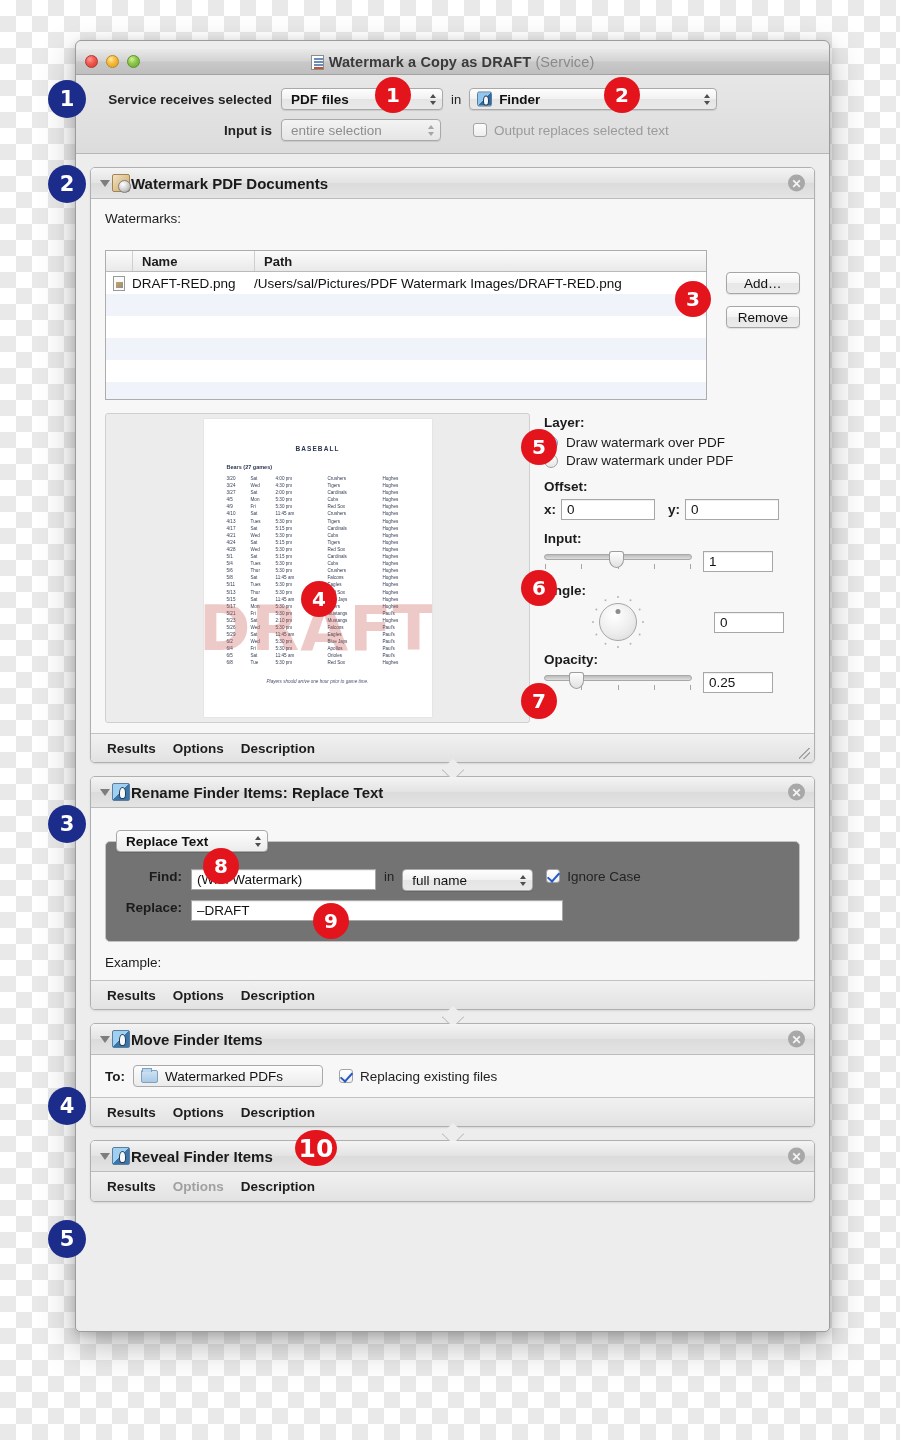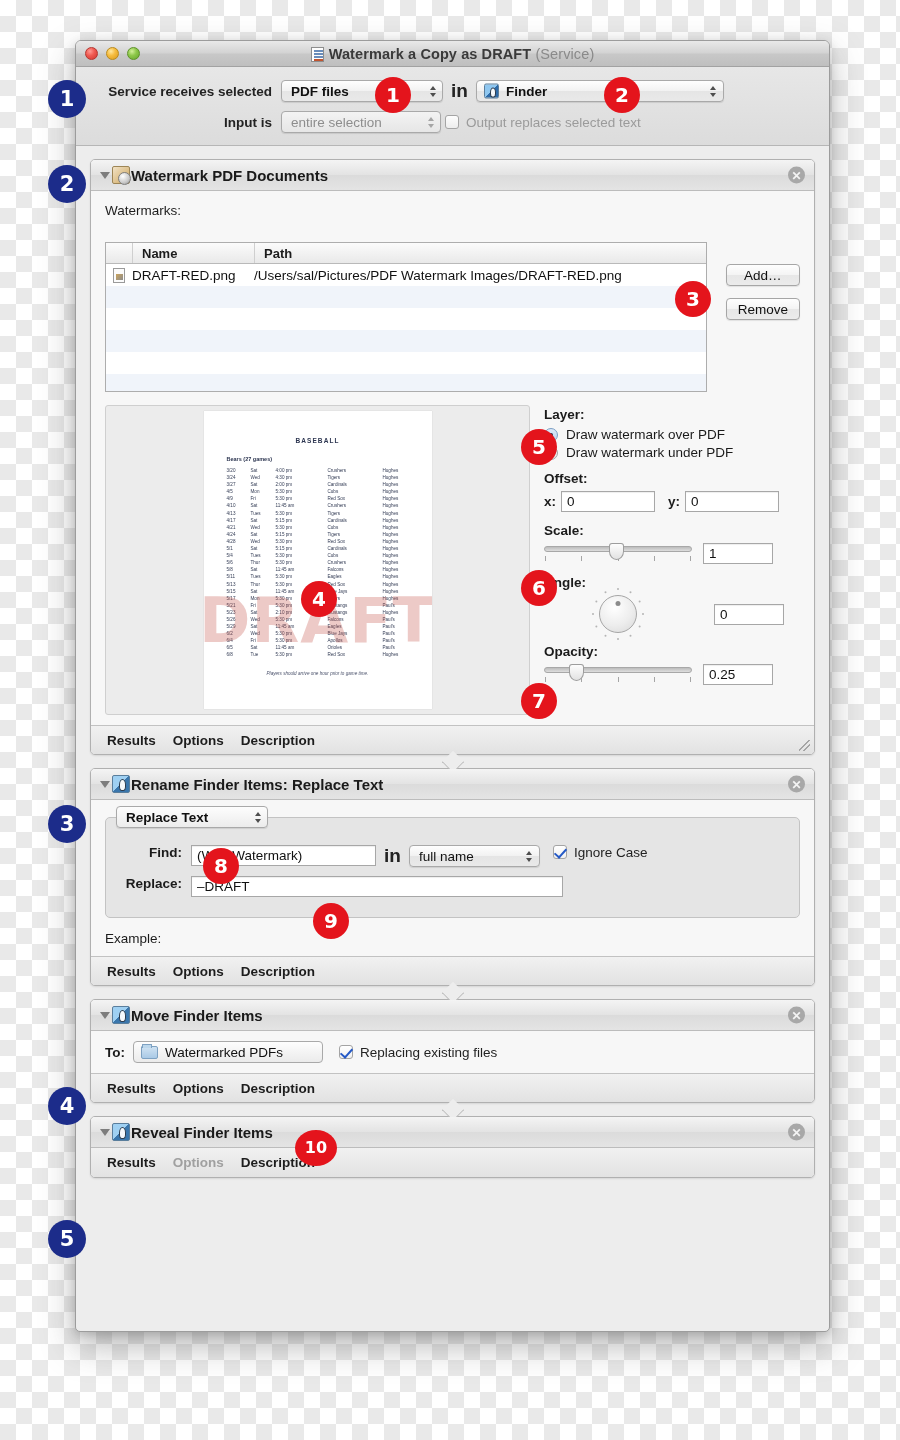--- a/index.html
+++ b/index.html
@@ -37,7 +37,7 @@
     background: linear-gradient(to bottom, #e9e9e9 0%, #d3d3d3 48%, #c8c8c8 52%, #bfbfbf 100%);
     border-bottom: 1px solid #a2a2a2;
     position: relative;
-    display: flex; align-items: center;
+    display: flex; align-items: center; margin-top: 8px;
   }
   .lights { position: absolute; left: 9px; display: flex; gap: 8px; }
   .light { width: 13px; height: 13px; border-radius: 50%; }

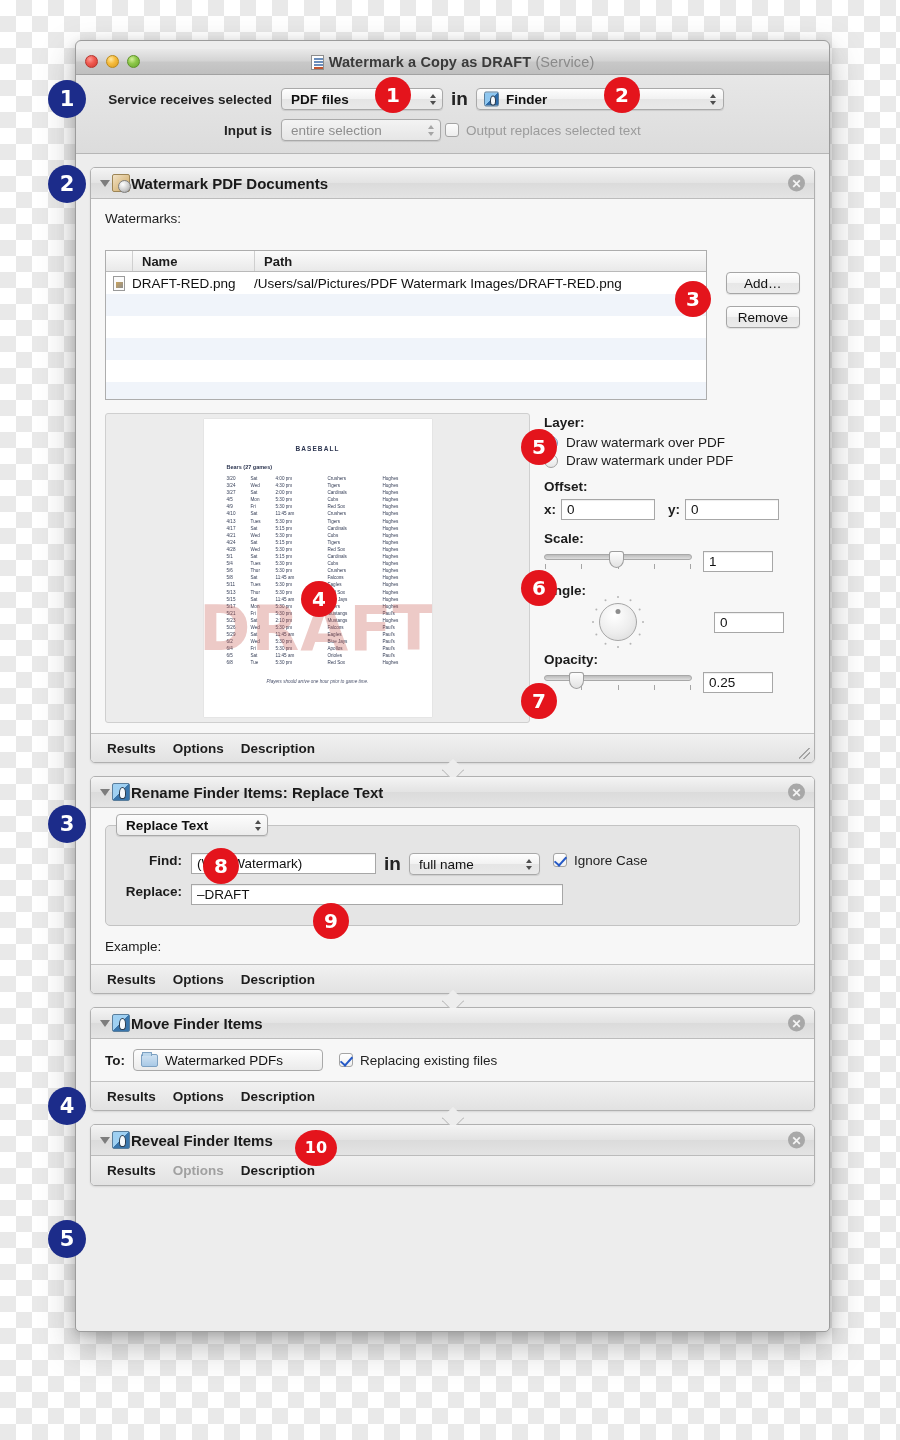--- a/index.html
+++ b/index.html
@@ -112,7 +112,7 @@
     width: 4px; height: 8px; border: 1px solid #2b3b4d; border-radius: 50% 50% 40% 40%;
     background: #f6f9fc;
   }
-  .word-in { font-size: 19px; font-weight: bold; color: #232323; margin: 0 8px; }
+  .word-in { font-size: 13px; font-weight: normal; color: #232323; margin: 0 8px; }
 
   .cb { width: 14px; height: 14px; border: 1px solid #a4a4a4; border-radius: 3px;
         background: linear-gradient(to bottom,#fdfdfd,#ededed); flex: 0 0 auto; position: relative; }

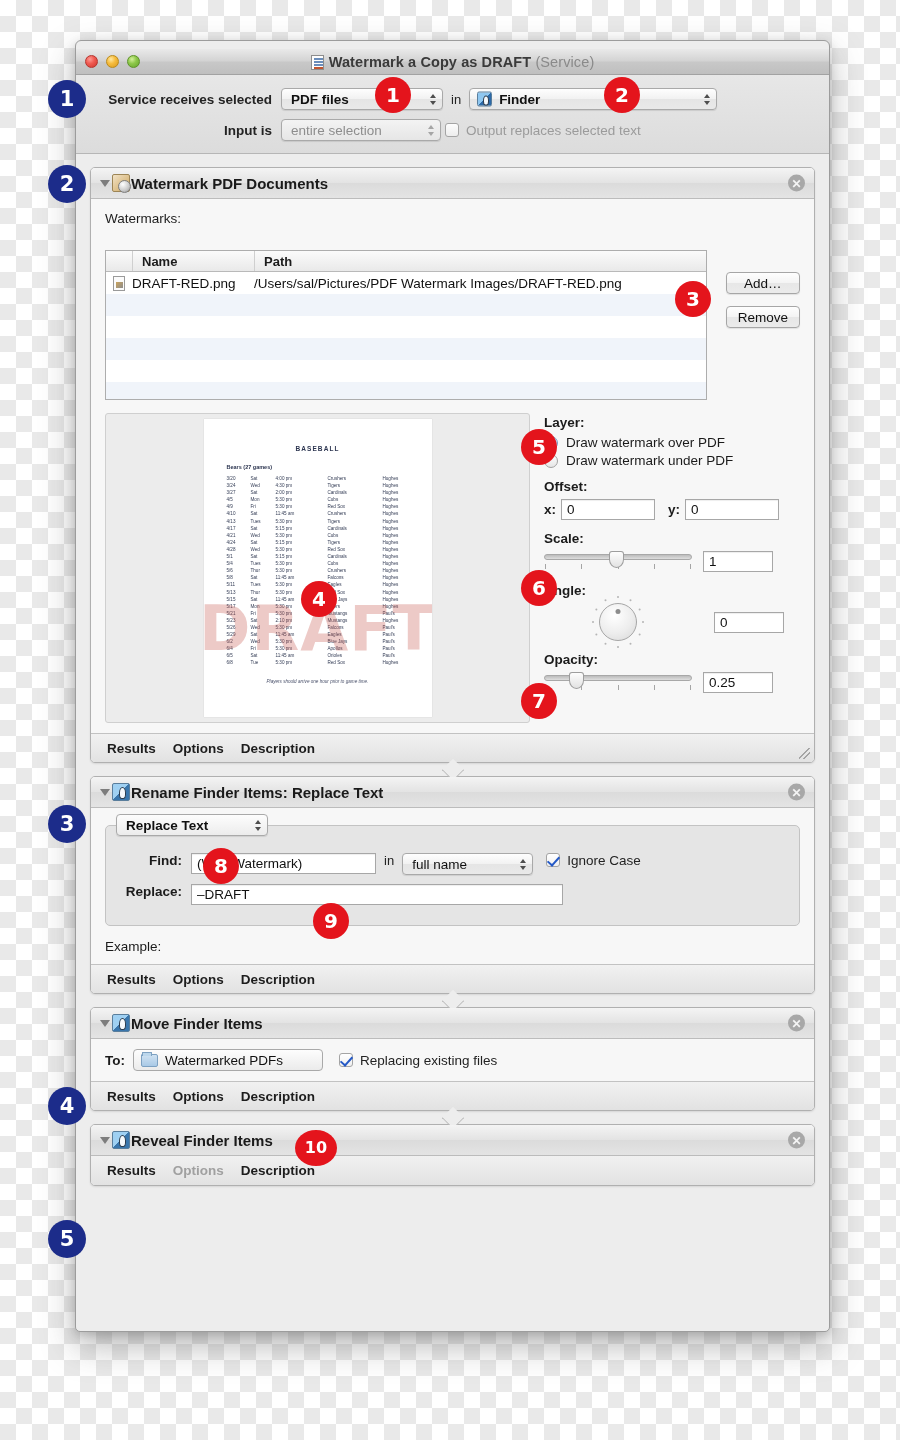--- a/index.html
+++ b/index.html
@@ -436,7 +436,7 @@
             <i></i>
           </span>
       </div>
-      <div style="display:flex;align-items:center;margin-left:4px;text-align:center;">
+      <div style="display:flex;align-items:center;margin-left:32px;text-align:center;">
         <span class="cb"></span>
         <span class="cb-label dim">Output replaces selected text</span>
       </div>

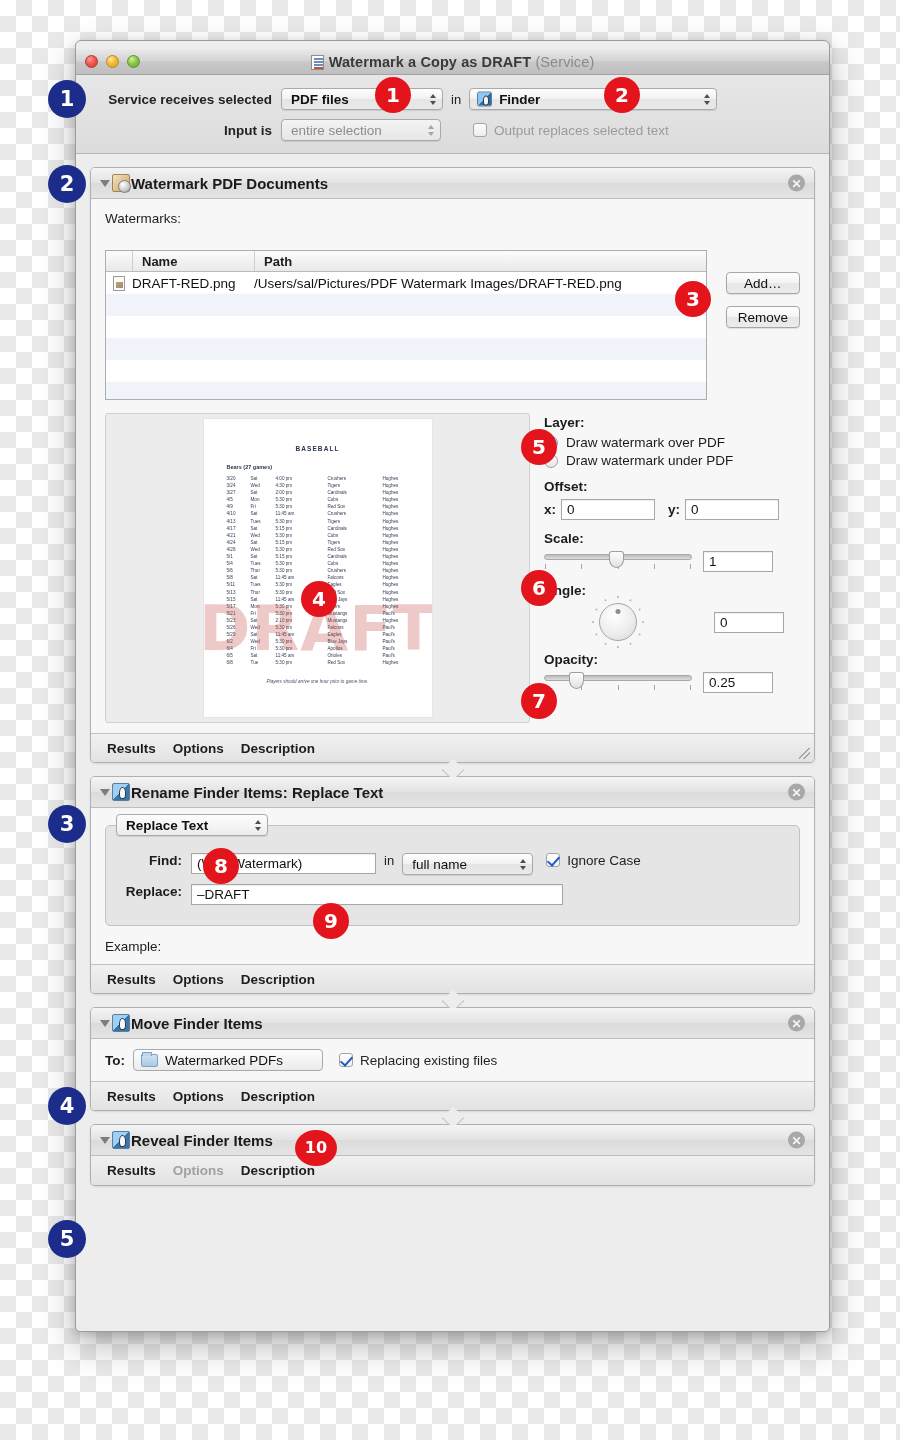--- a/index.html
+++ b/index.html
@@ -704,7 +704,7 @@
               <div class="field f-offset">0</div>
             </div>
 
-            <div class="ctl-label">Scale:</div>
+            <div class="ctl-label">Input:</div>
             <div class="slider-row">
               <div class="slider">
                 <div class="slider-track"></div>

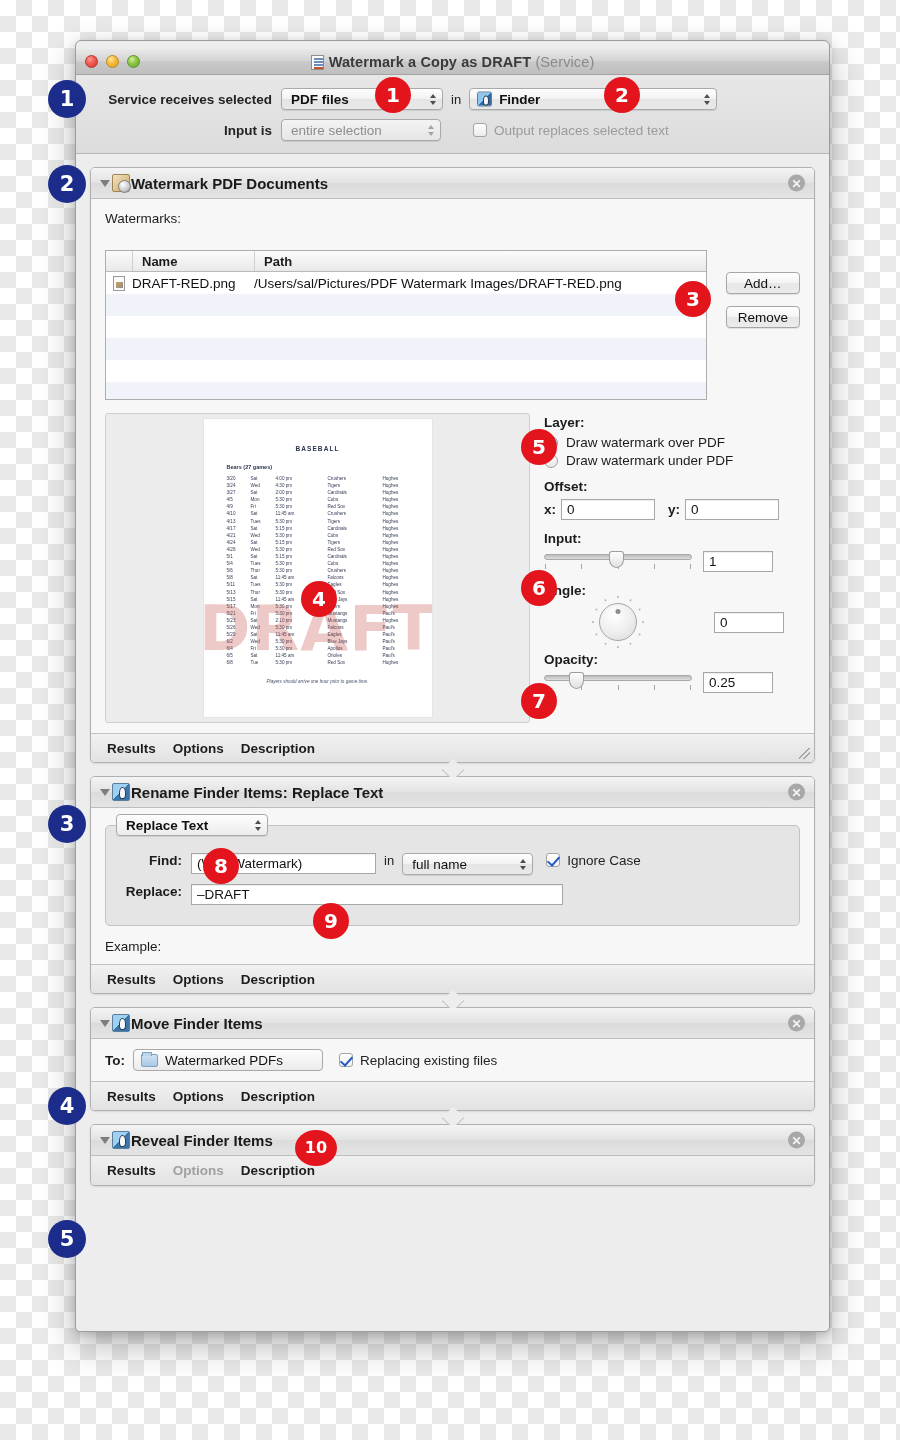--- a/index.html
+++ b/index.html
@@ -331,8 +331,8 @@
 
   
   .rename-box {
-    border: 1px solid #c3c3c3; border-radius: 5px; background: #e5e5e5;
-    padding: 18px 13px 20px 13px; position: relative; margin-top: 9px;
+    border: 1px solid #c3c3c3; border-radius: 5px; background: #737373;
+    padding: 18px 13px 20px 13px; position: relative; margin-top: 25px;
   }
   .rename-popup-wrap { position: absolute; left: 10px; top: -12px; }
   .pop-replace { width: 152px; background: linear-gradient(to bottom,#fdfdfd,#ececec); }

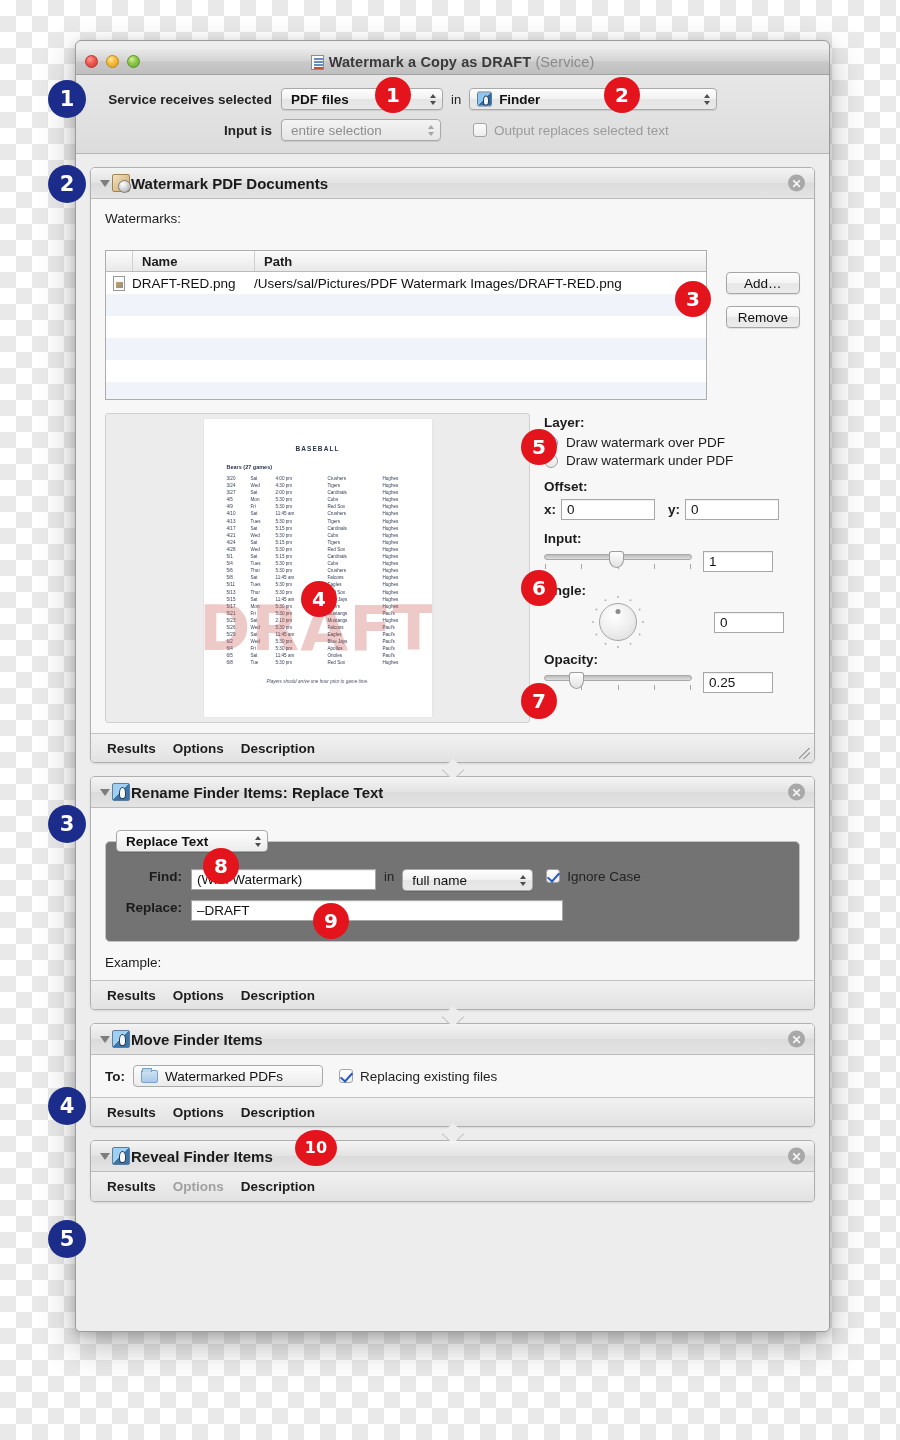--- a/index.html
+++ b/index.html
@@ -372,7 +372,7 @@
   }
   .marker.blue { background: #1c2c8a; width: 38px; height: 38px; font-size: 21px; }
   .marker.red  { background: #e4141c; width: 36px; height: 36px; font-size: 20px; }
-  .marker.red.wide { width: 42px; height: 36px; border-radius: 50%; font-size: 16px; }
+  .marker.red.wide { width: 42px; height: 36px; border-radius: 50%; font-size: 25px; }
 </style>
 </head>
 <body>

